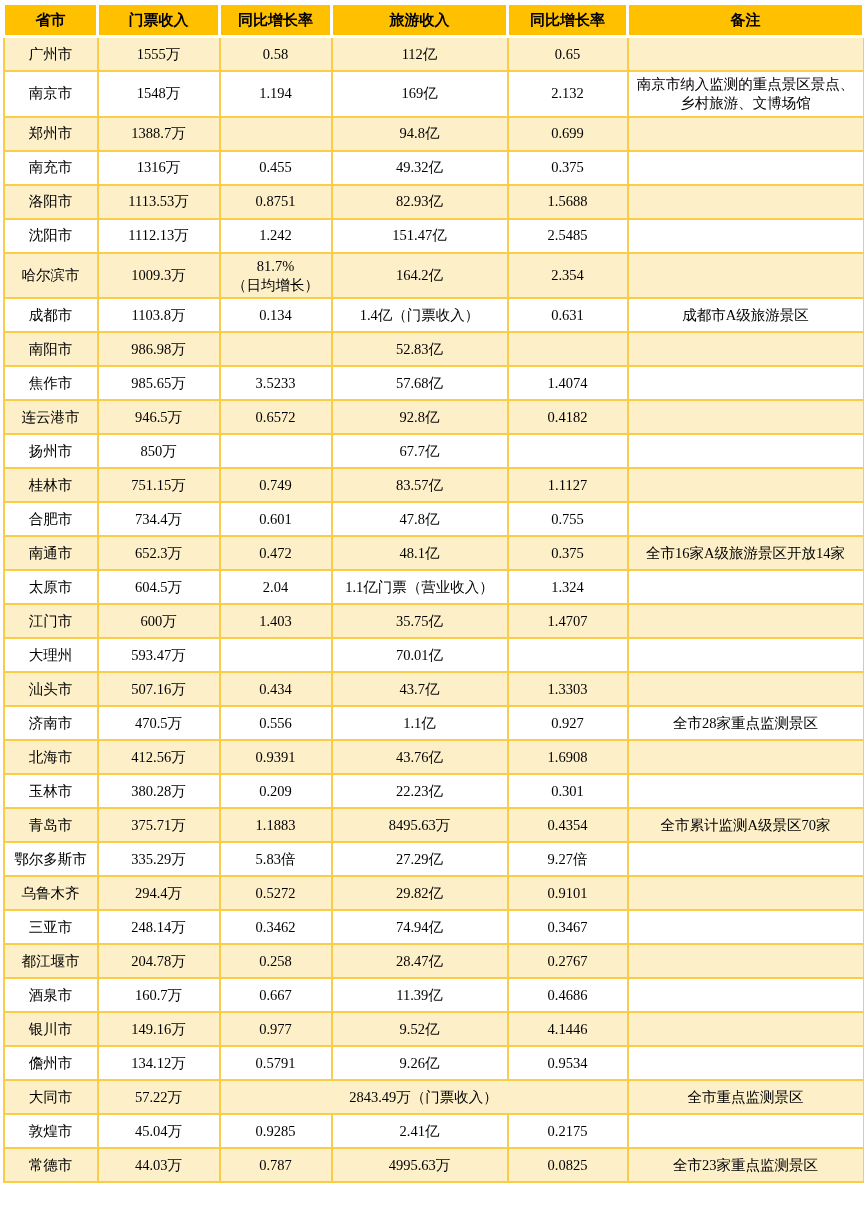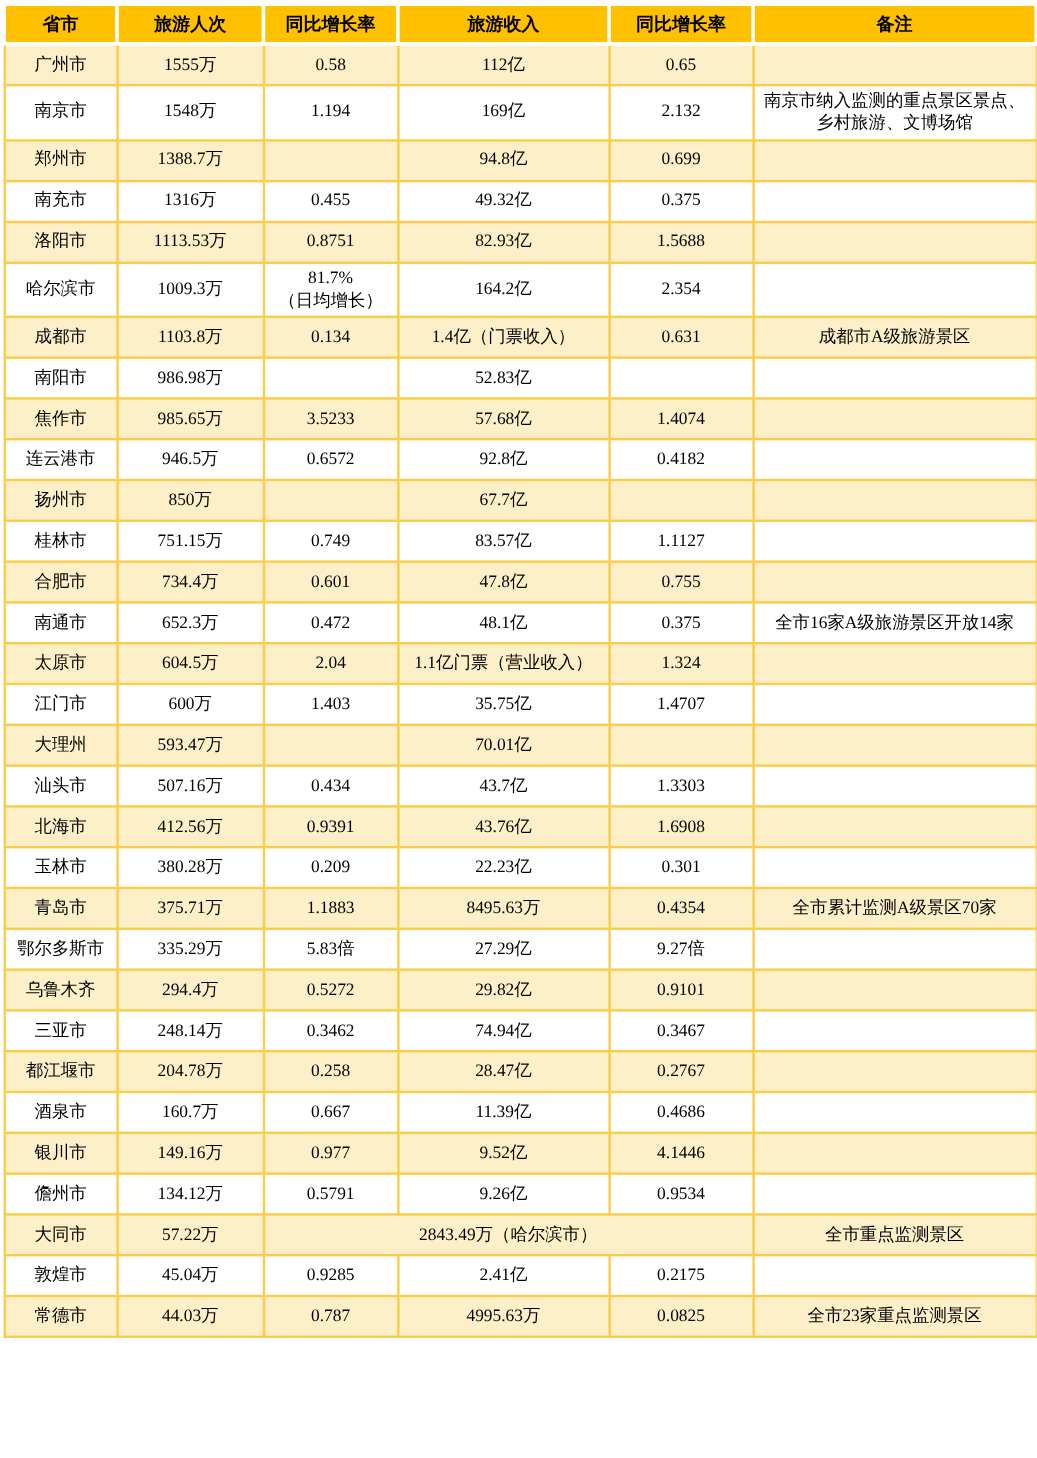--- a/index.html
+++ b/index.html
@@ -64,7 +64,7 @@
   <thead>
     <tr>
       <th>省市</th>
-      <th>旅游人次</th>
+      <th>门票收入</th>
       <th>同比增长率</th>
       <th>旅游收入</th>
       <th>同比增长率</th>

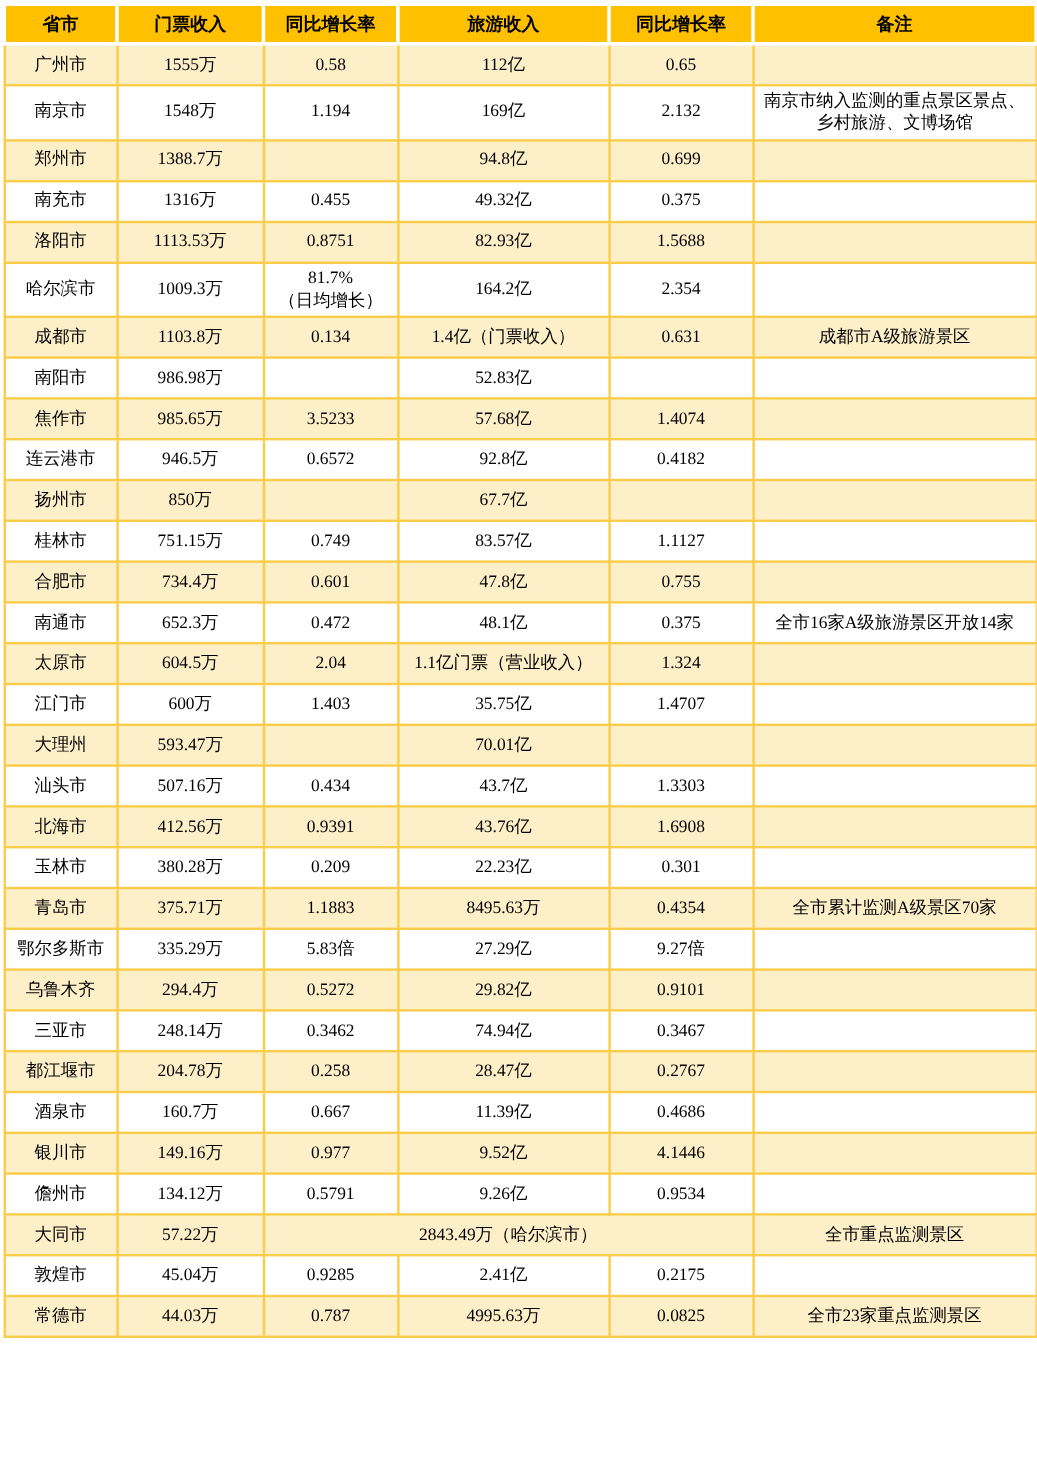--- a/index.html
+++ b/index.html
@@ -113,6 +113,14 @@
         <td></td>
       </tr>
       <tr>
+        <td>沈阳市</td>
+        <td>1112.13万</td>
+        <td>1.242</td>
+        <td>151.47亿</td>
+        <td>2.5485</td>
+        <td></td>
+      </tr>
+      <tr>
         <td>哈尔滨市</td>
         <td>1009.3万</td>
         <td>81.7%

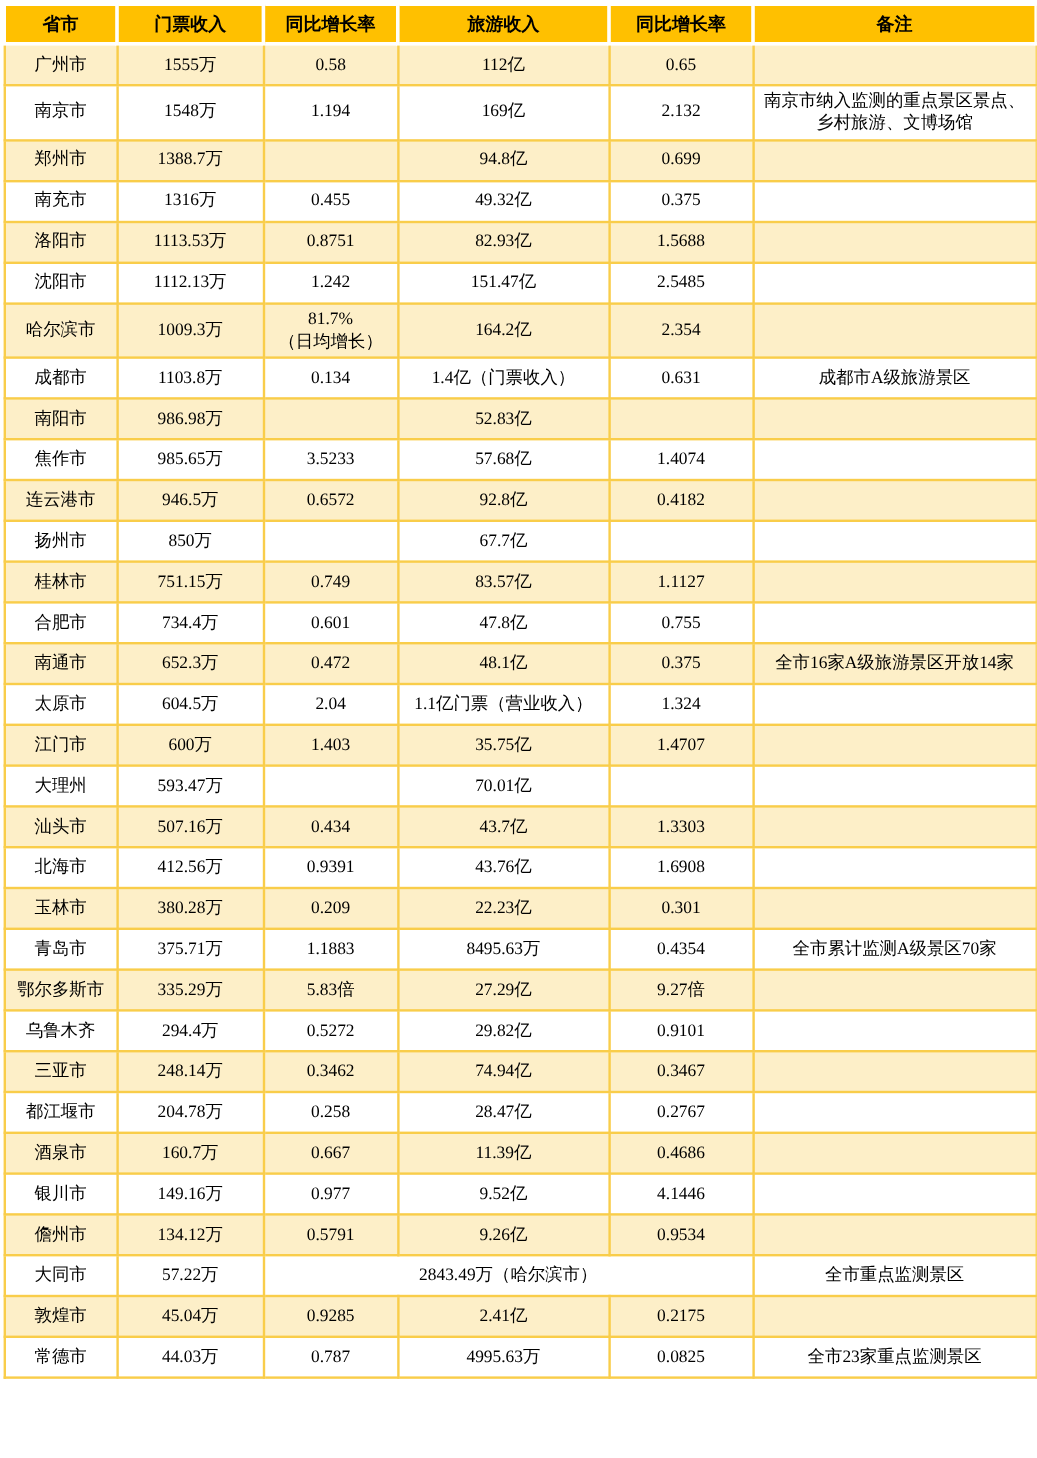--- a/index.html
+++ b/index.html
@@ -226,6 +226,14 @@
         <td></td>
       </tr>
       <tr>
+        <td>济南市</td>
+        <td>470.5万</td>
+        <td>0.556</td>
+        <td>1.1亿</td>
+        <td>0.927</td>
+        <td>全市28家重点监测景区</td>
+      </tr>
+      <tr>
         <td>北海市</td>
         <td>412.56万</td>
         <td>0.9391</td>

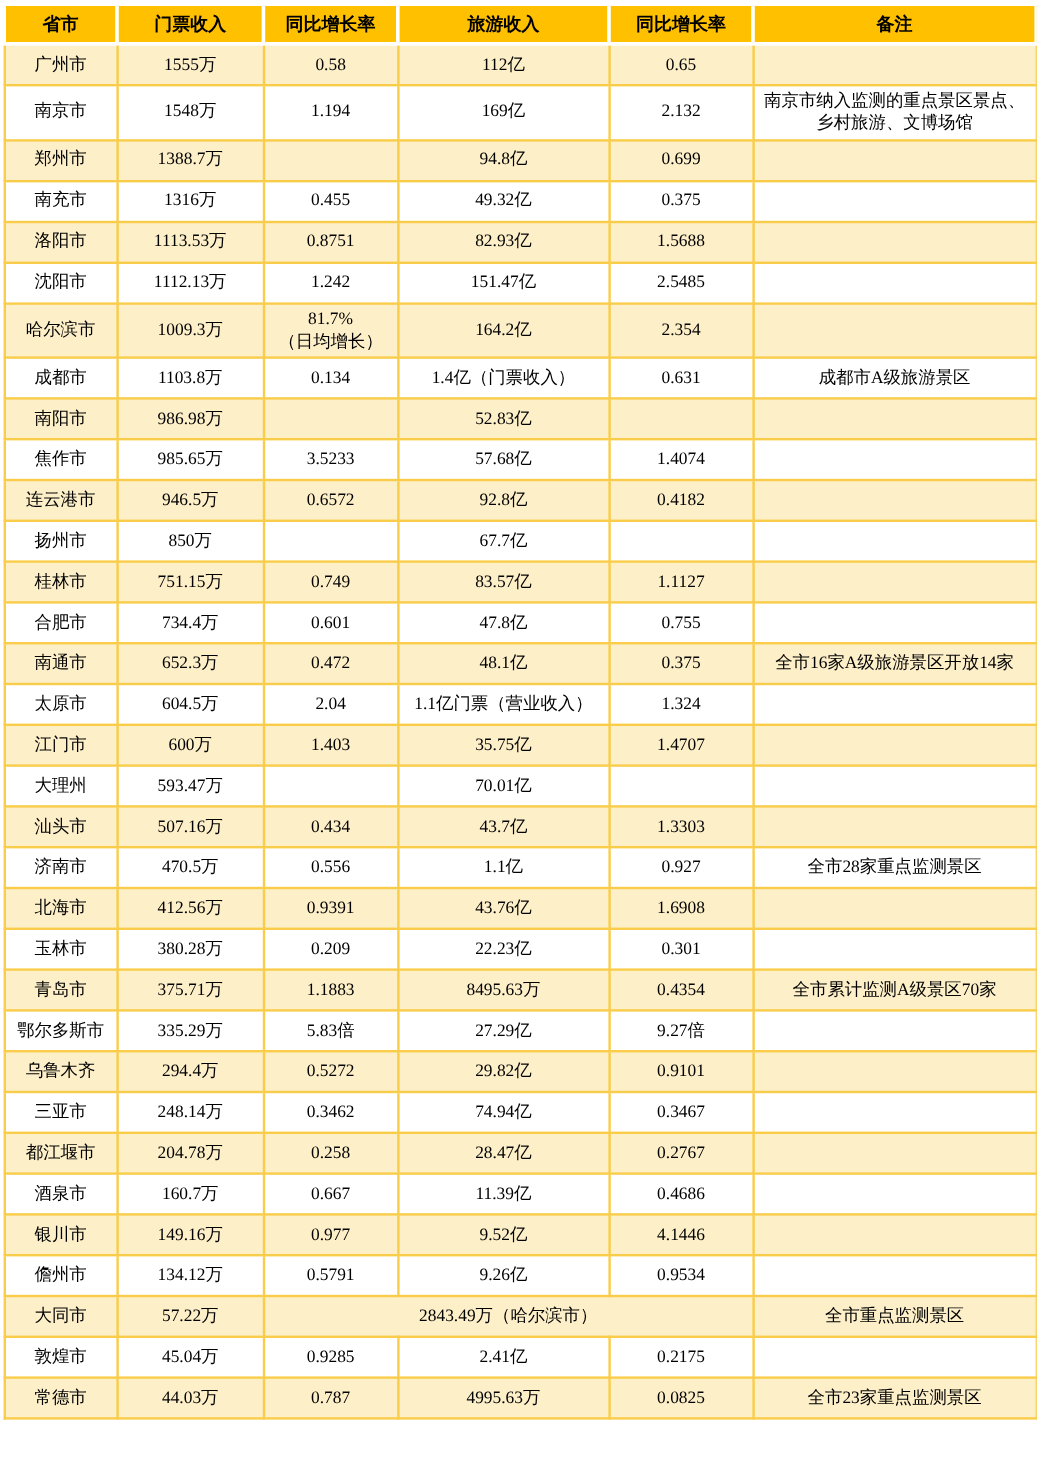--- a/index.html
+++ b/index.html
@@ -316,7 +316,7 @@
       <tr>
         <td>大同市</td>
         <td>57.22万</td>
-        <td colspan="3">2843.49万（哈尔滨市）</td>
+        <td colspan="3">2843.49万（门票收入）</td>
         <td>全市重点监测景区</td>
       </tr>
       <tr>

